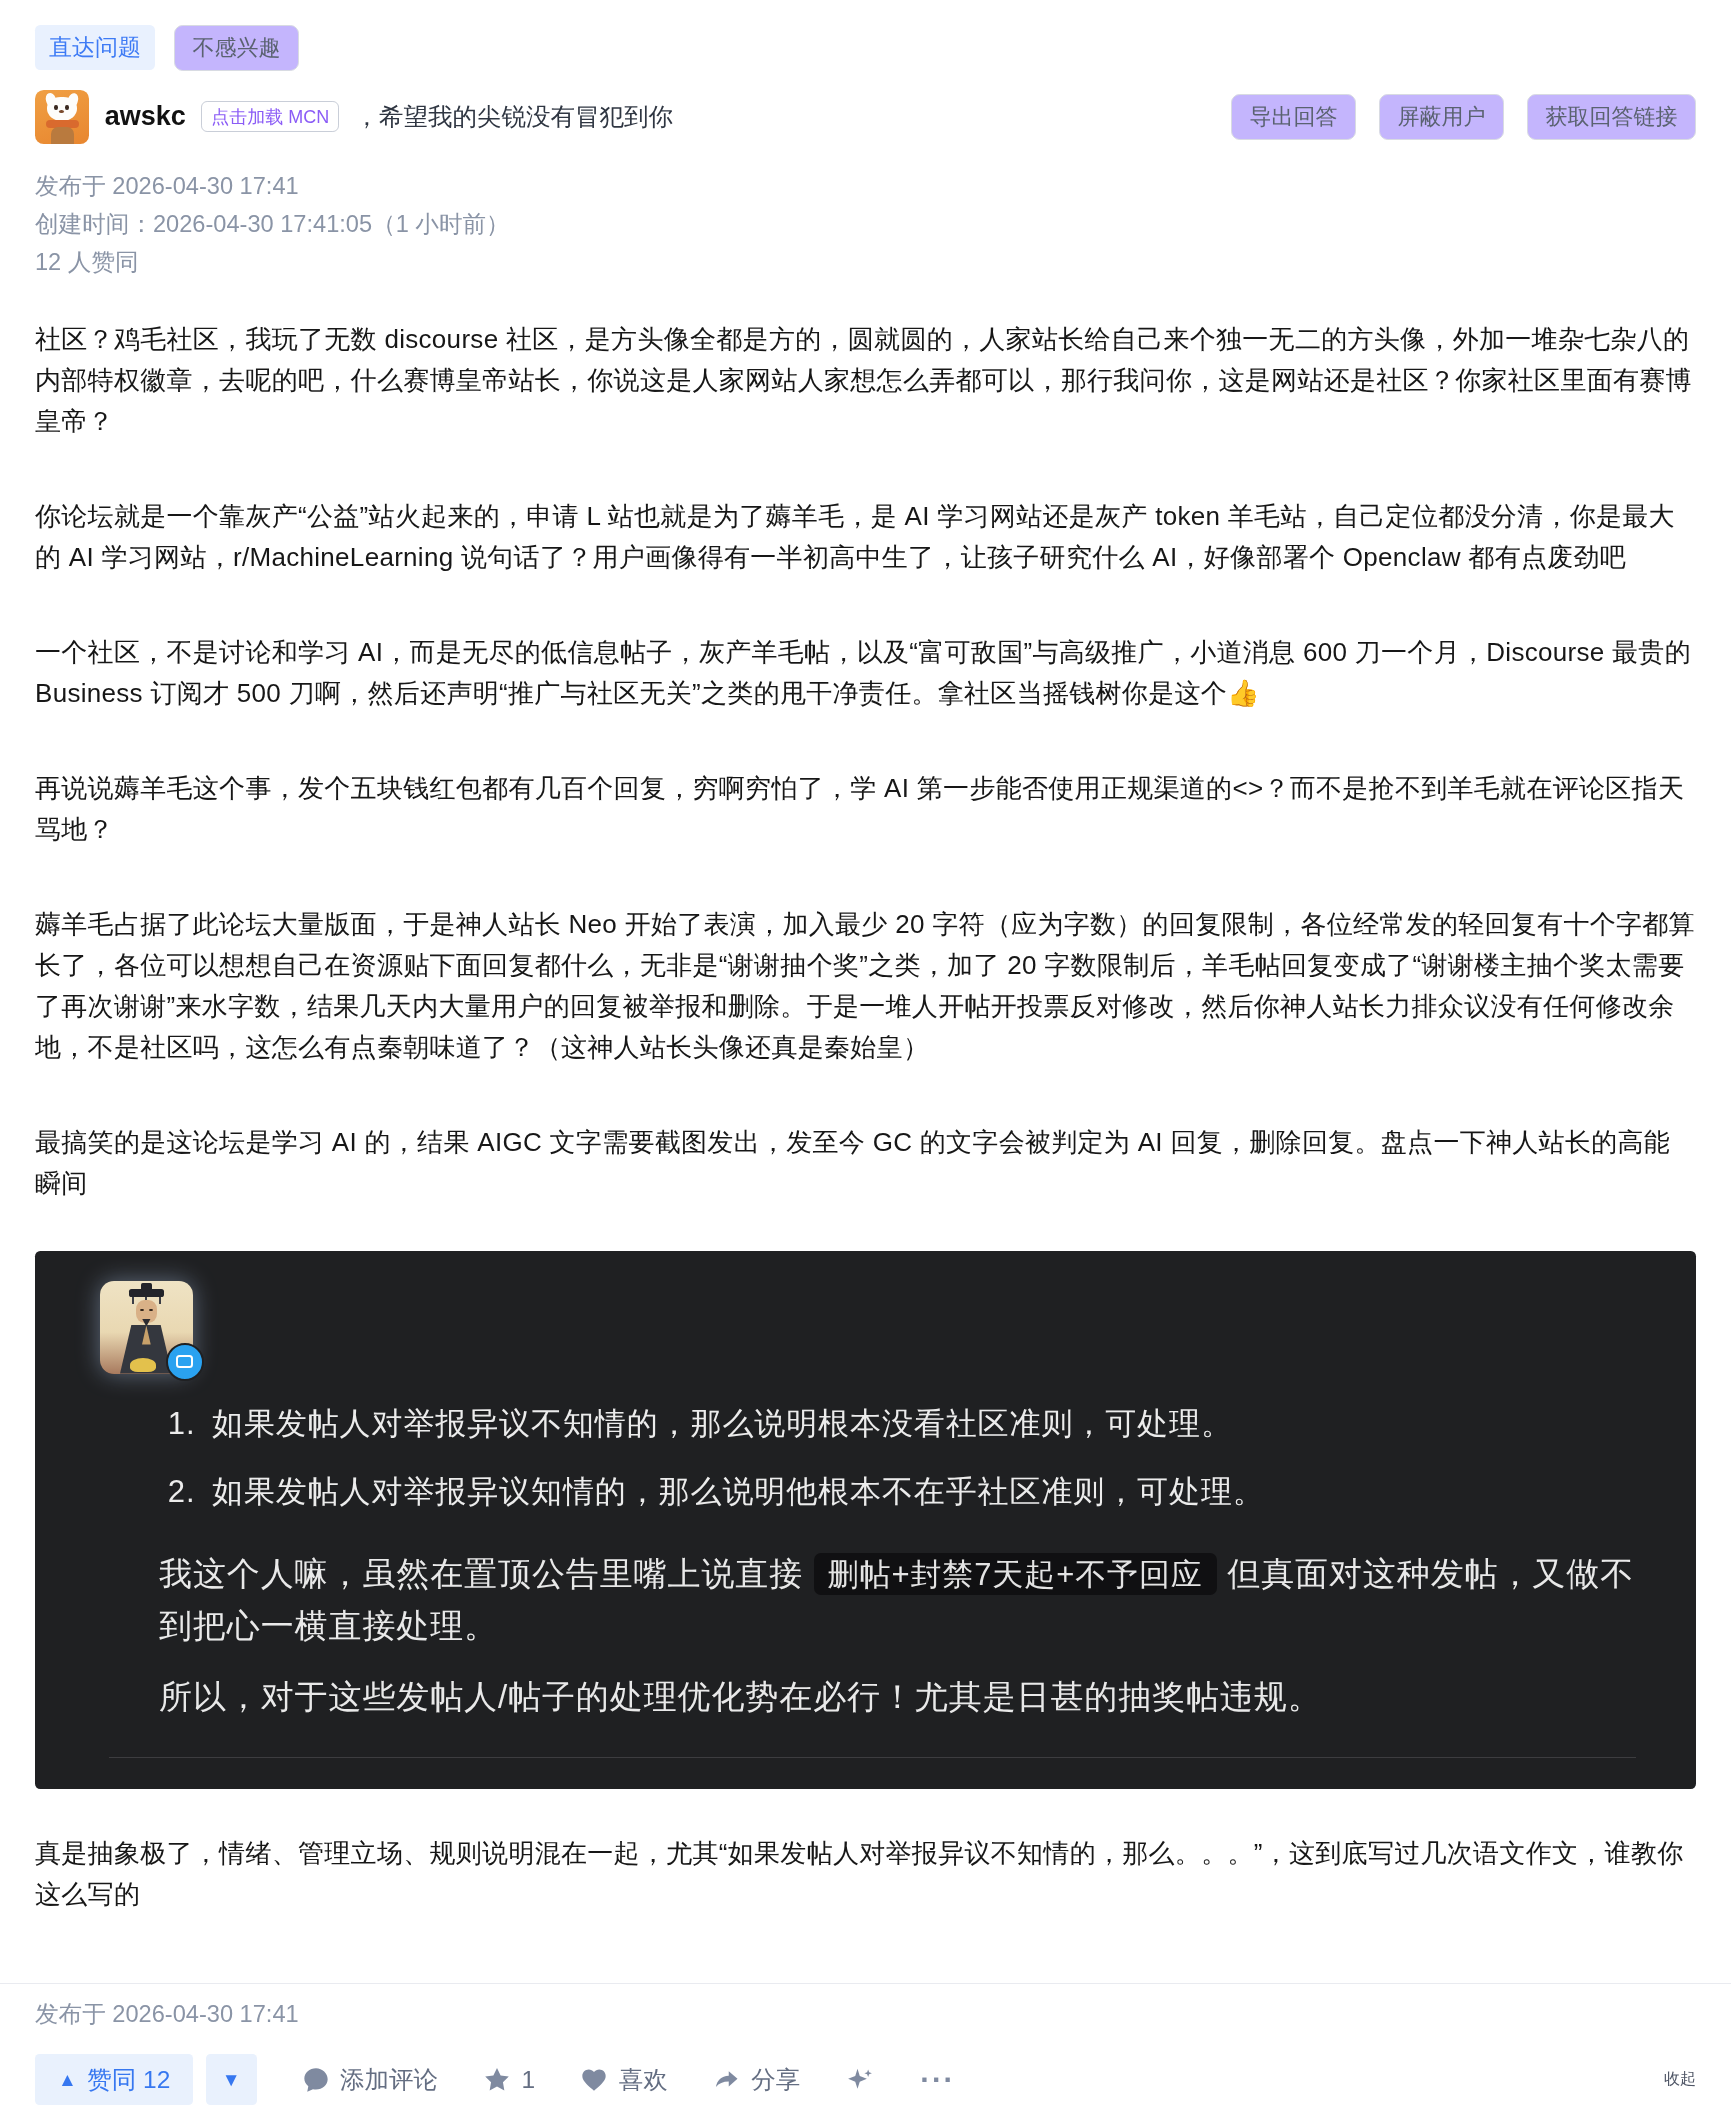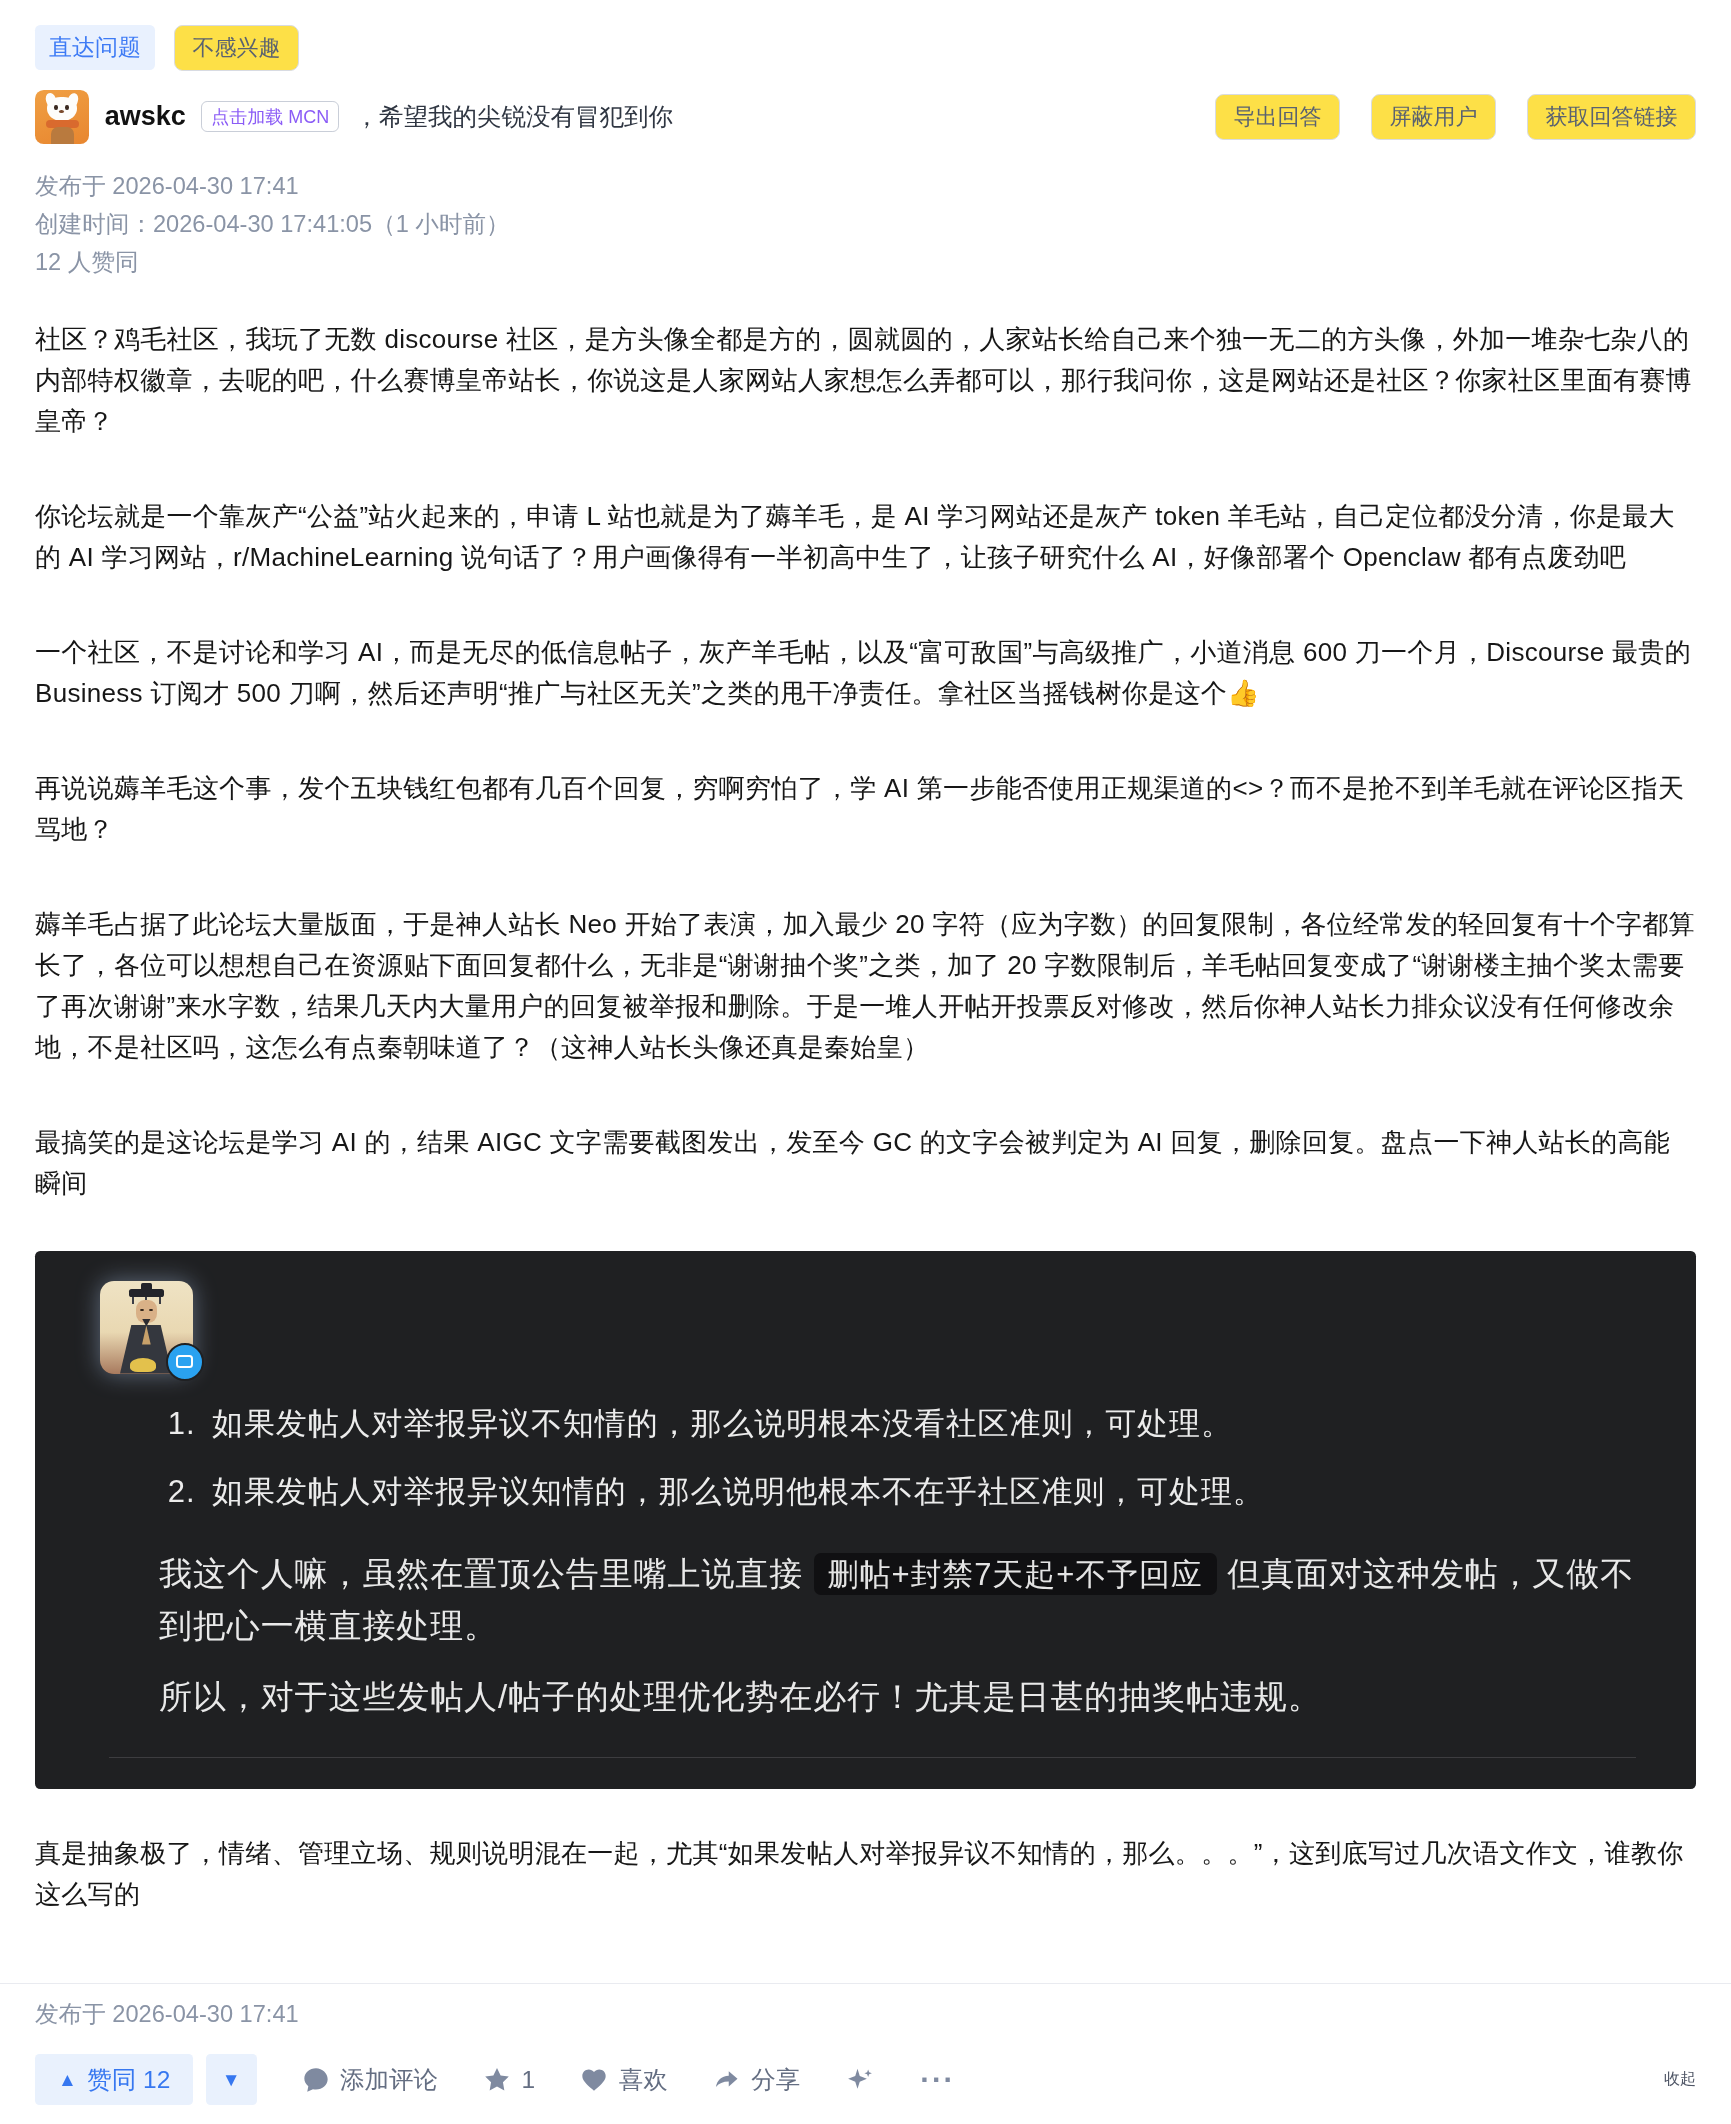--- a/index.html
+++ b/index.html
@@ -22,7 +22,7 @@
     padding:7px 14px; border-radius:5.2px; text-decoration:none; cursor:pointer;
   }
   .chip-btn {
-    font-size:22px; color:#5a6270; background:#fde047;
+    font-size:22px; color:#5a6270; background:#c4b5fd;
     border:1.7px solid #d8dbe2; border-radius:8.7px; padding:7px 17.5px; cursor:pointer;
     white-space:nowrap;
   }

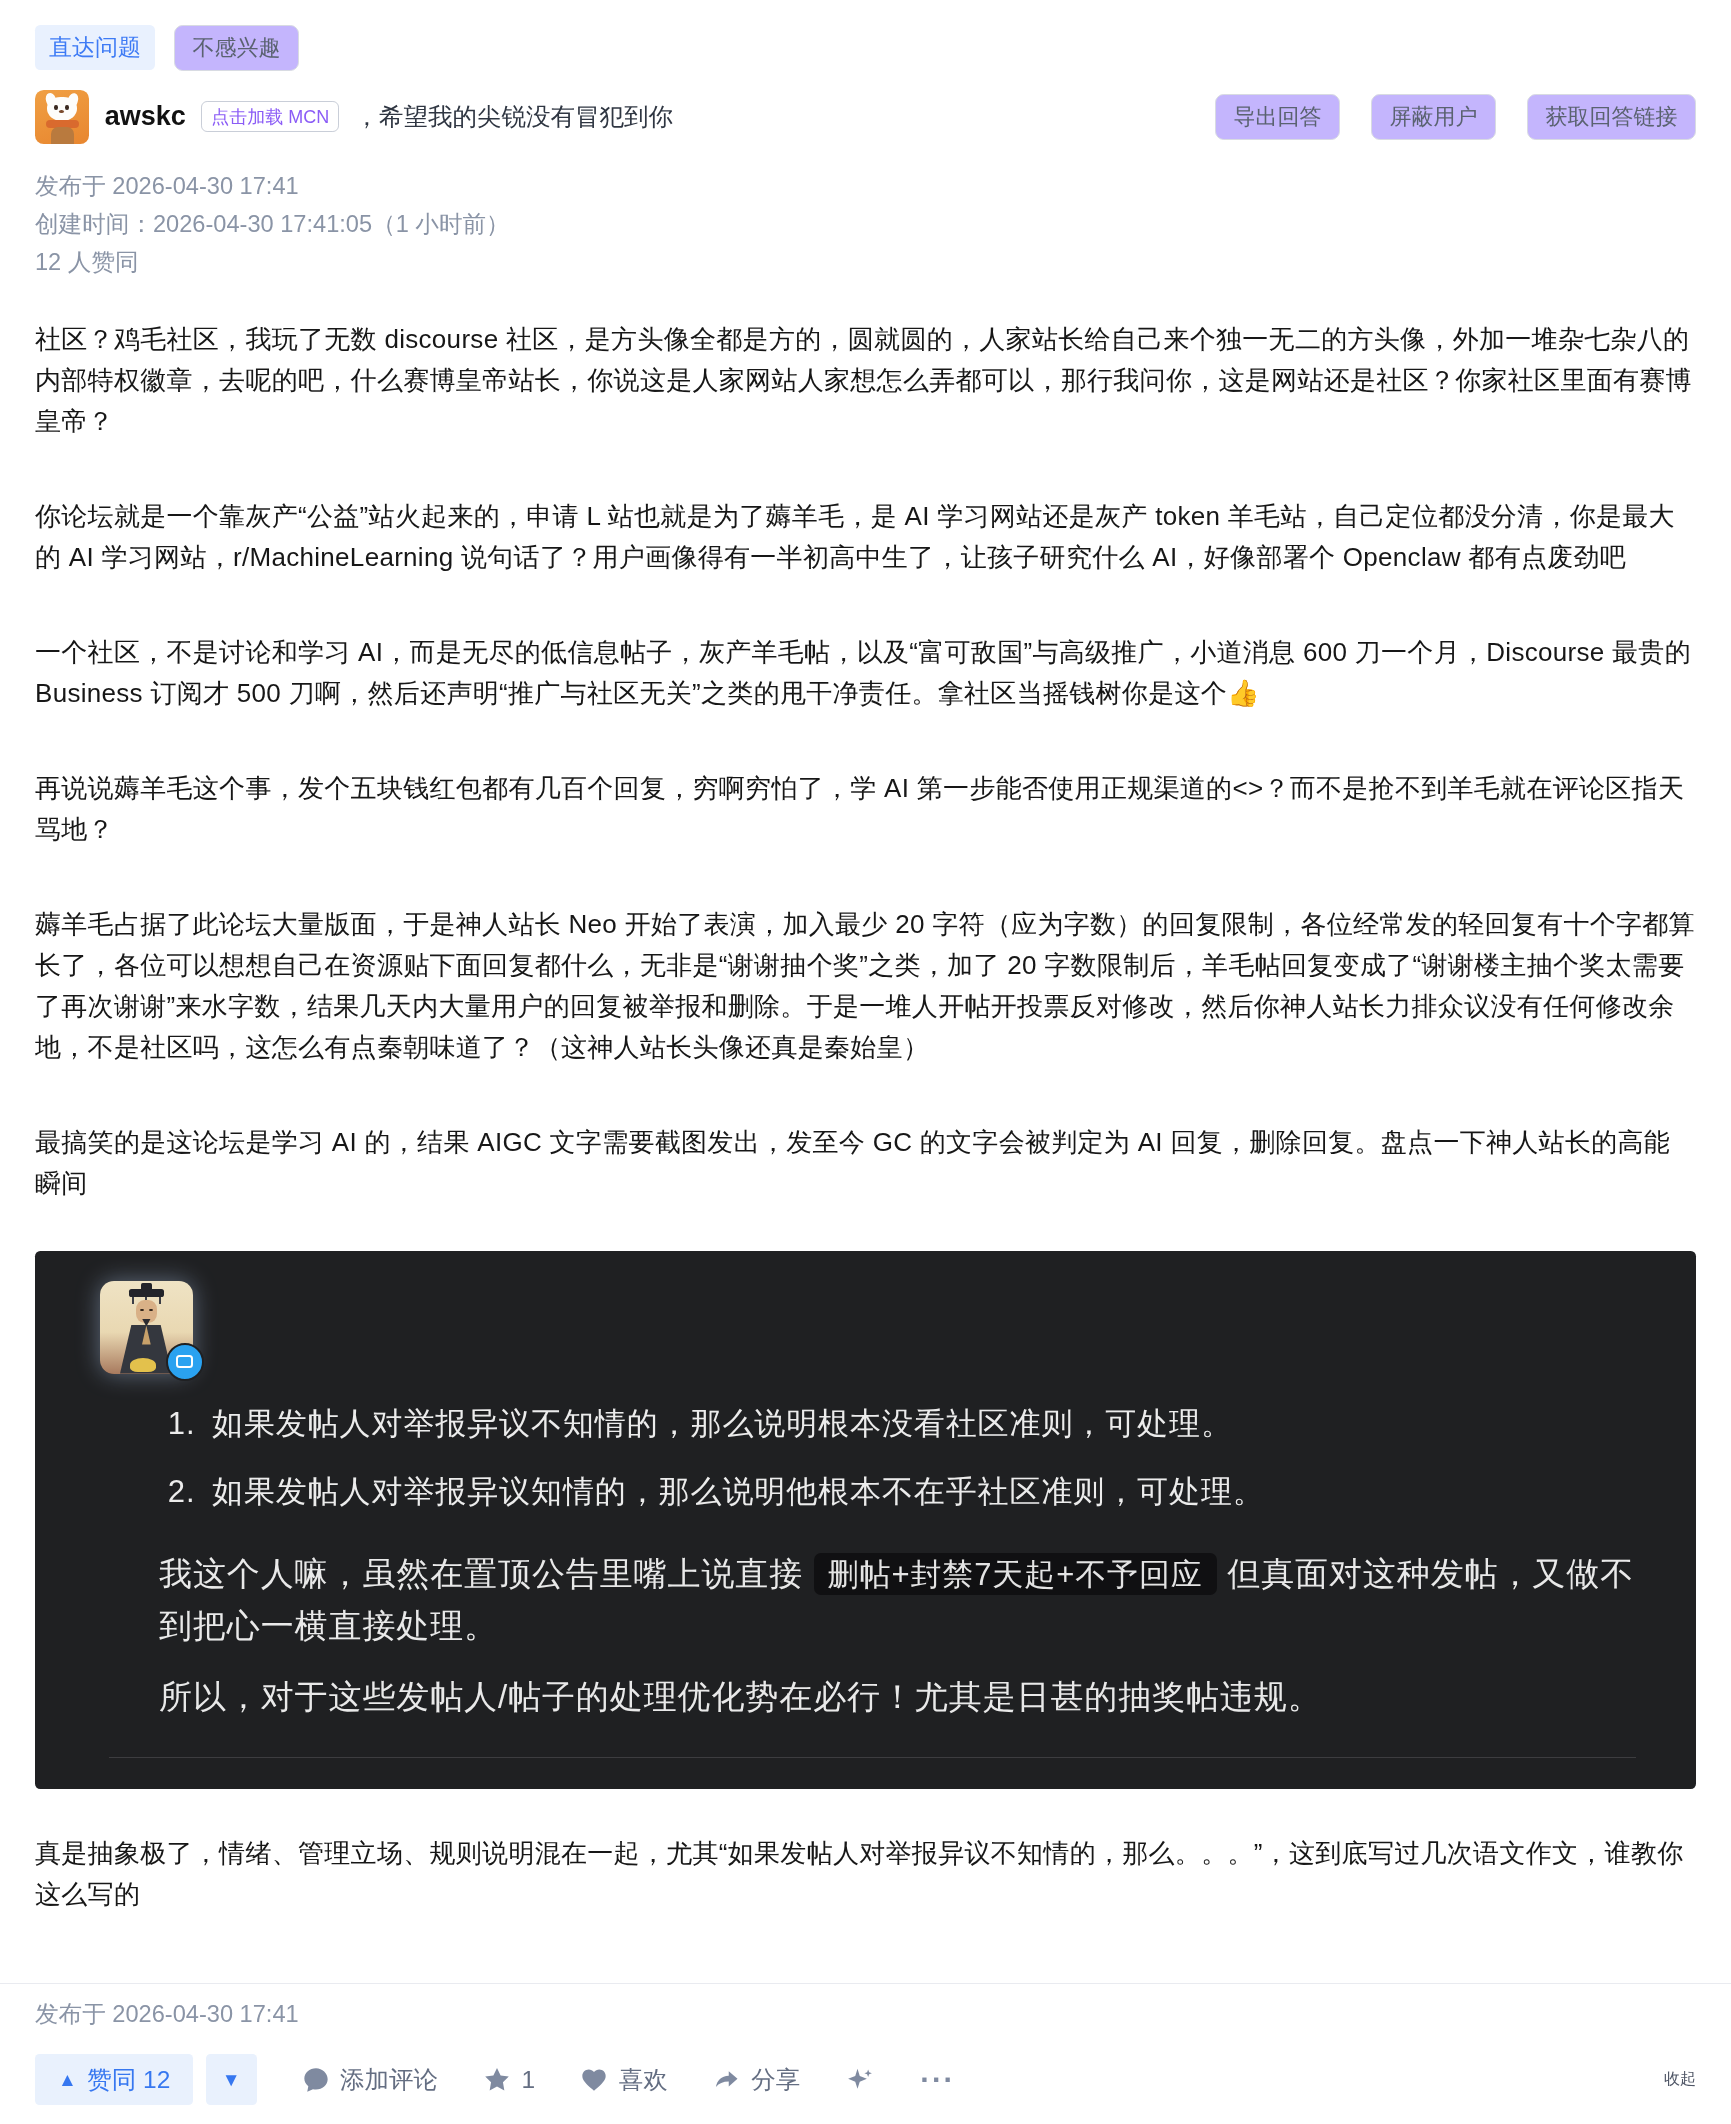--- a/index.html
+++ b/index.html
@@ -49,7 +49,7 @@
   }
   .author-bio { font-size:24.5px; color:#2f3642; }
   .author-row .spacer { flex:1 1 auto; }
-  .author-actions { display:flex; gap:31px; }
+  .author-actions { display:flex; gap:23px; }
 
   
   .meta { margin-top:23px; font-size:23.6px; color:#8a94a6; line-height:38px; }

